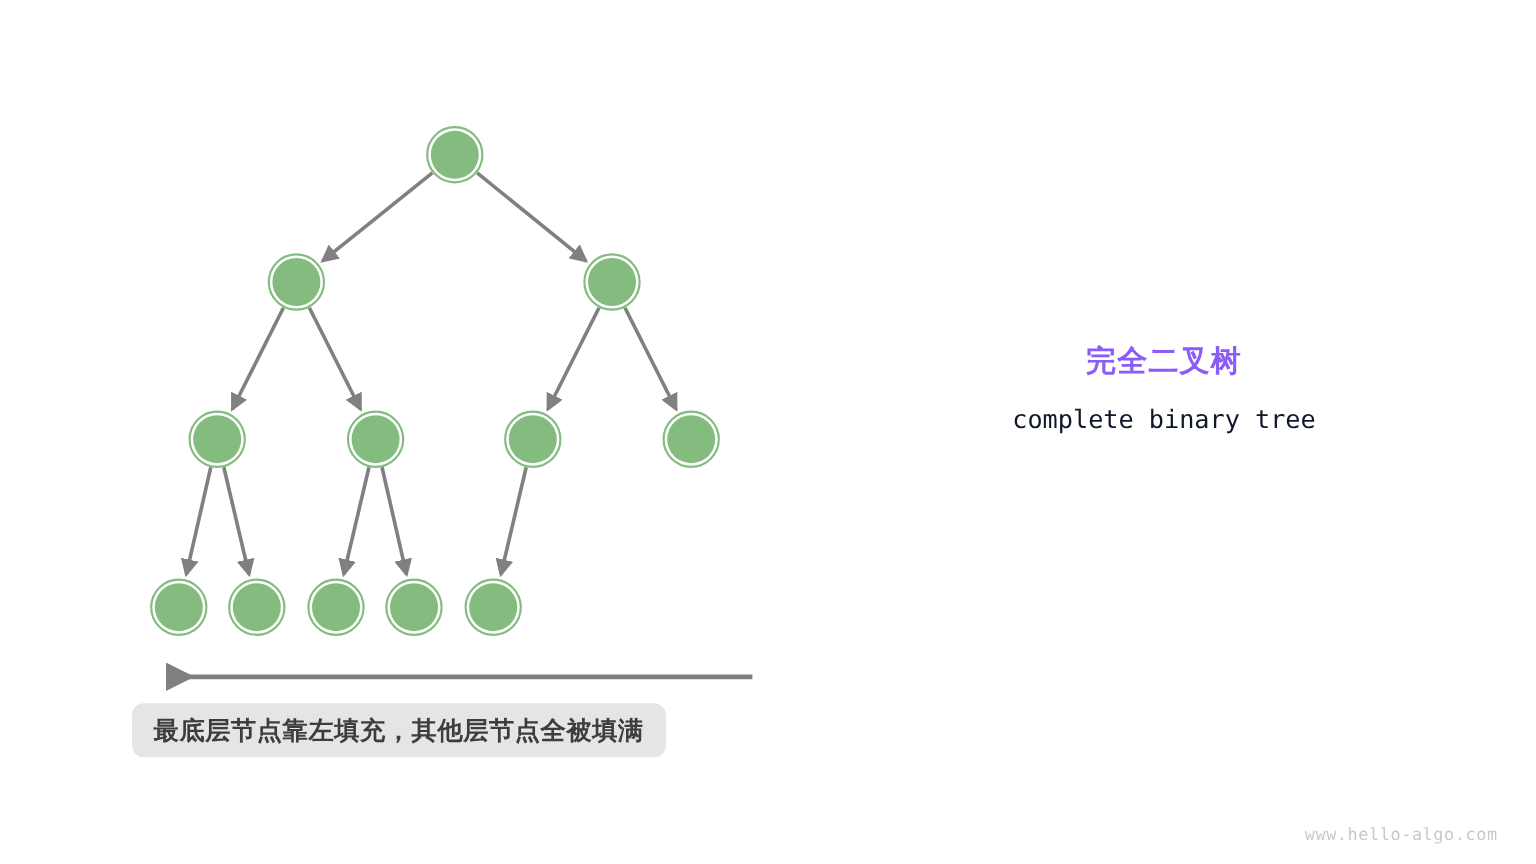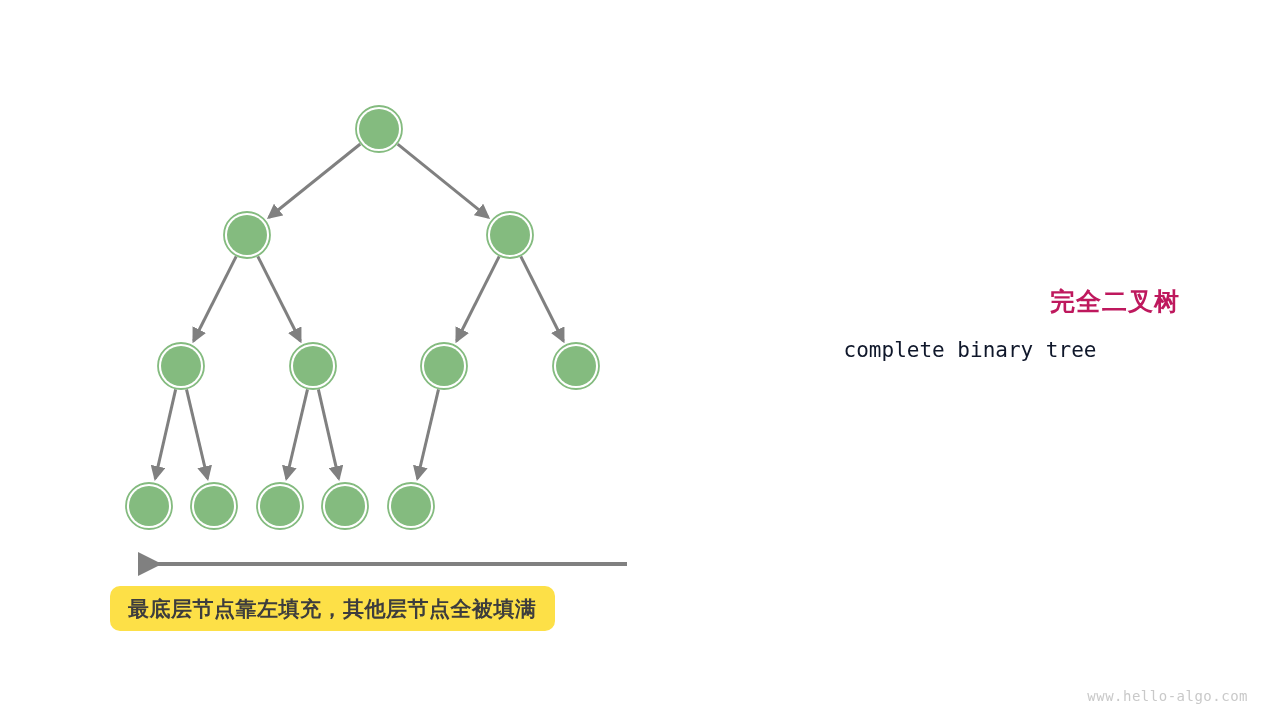--- a/index.html
+++ b/index.html
@@ -33,11 +33,10 @@
     font-family: "Liberation Sans", sans-serif;
     font-size: 25px;
     font-weight: bold;
-    color: #be185d;
+    color: #8b5cf6;
     letter-spacing: 1px;
     line-height: 1.3;
     margin: 0;
-    text-align: right;
   }
   .legend-subtitle {
     font-family: "DejaVu Sans Mono", monospace;

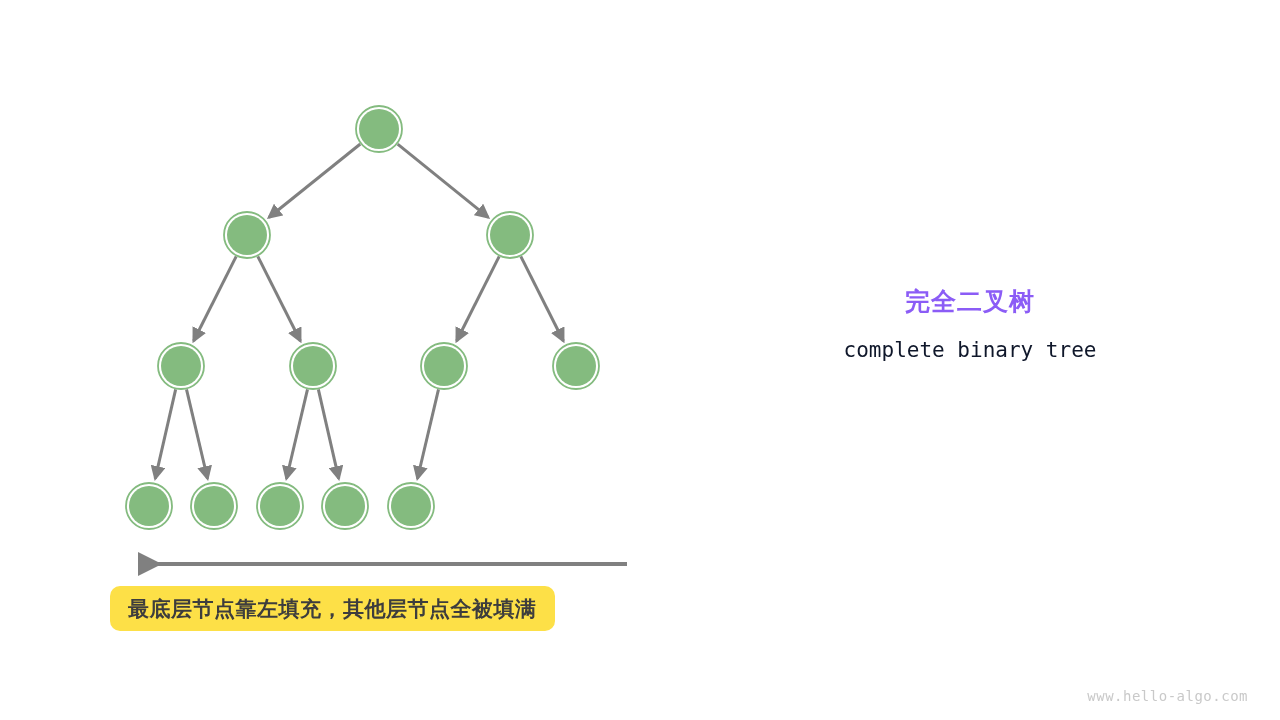--- a/index.html
+++ b/index.html
@@ -54,7 +54,7 @@
     display: flex;
     align-items: center;
     padding: 0 18px;
-    background: #fde047;
+    background: #e5e5e5;
     border-radius: 10px;
     box-sizing: border-box;
   }

